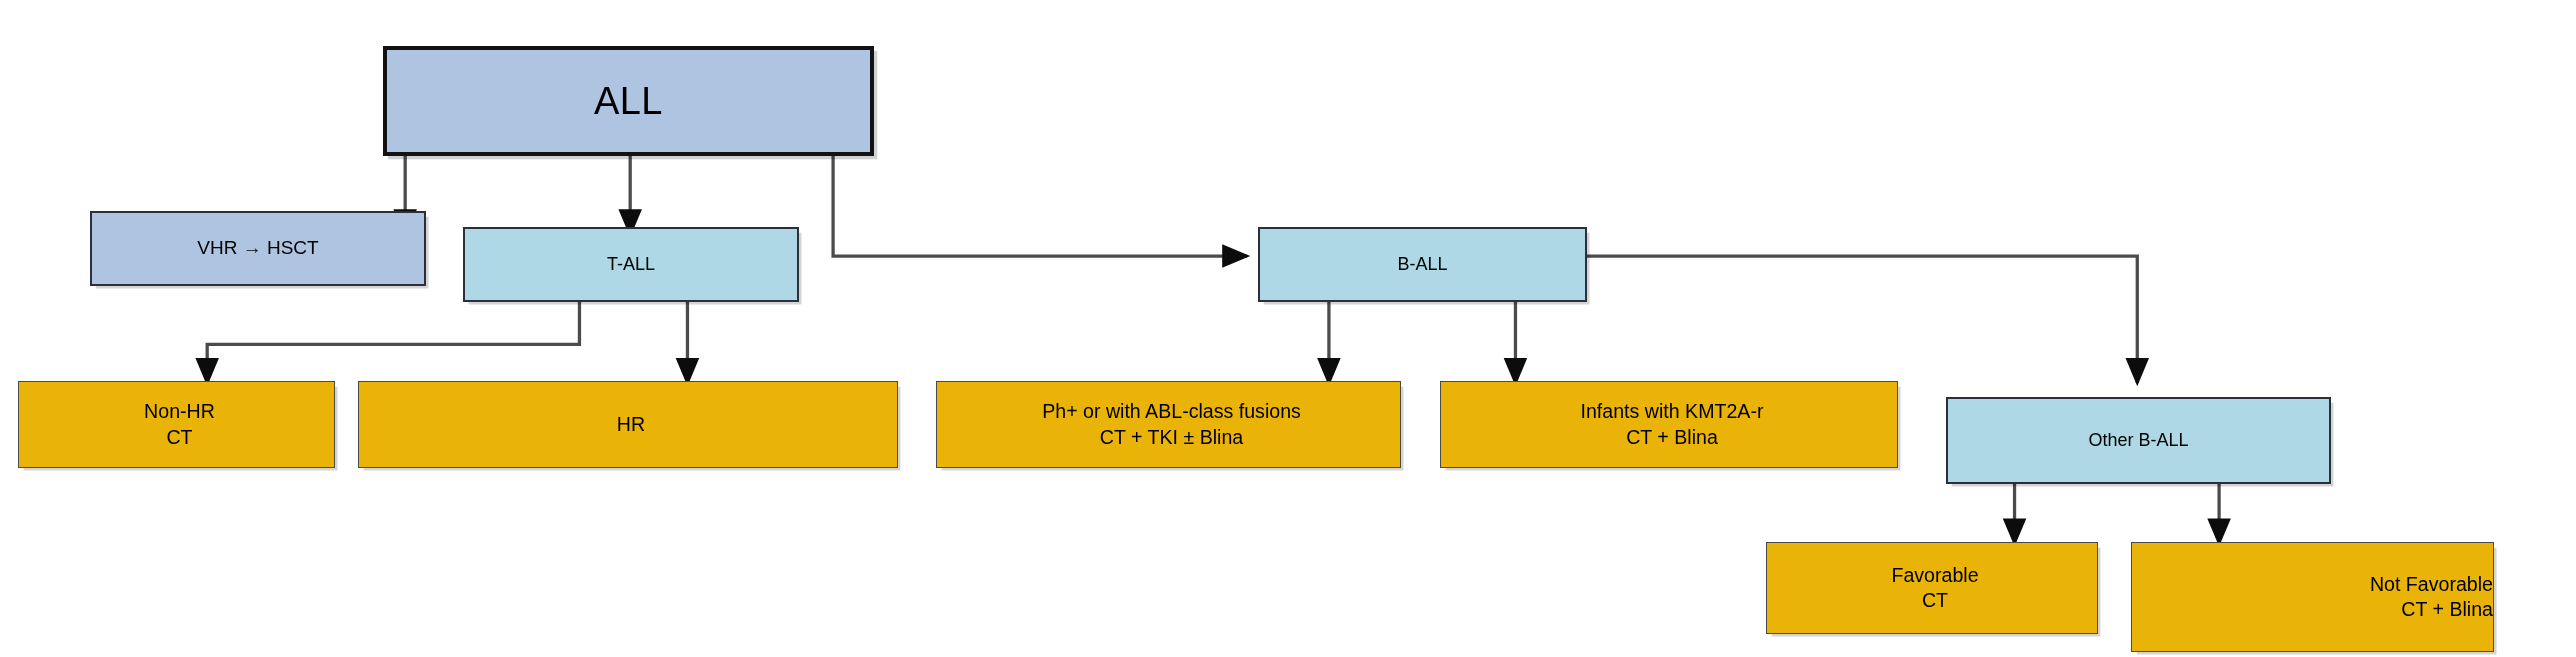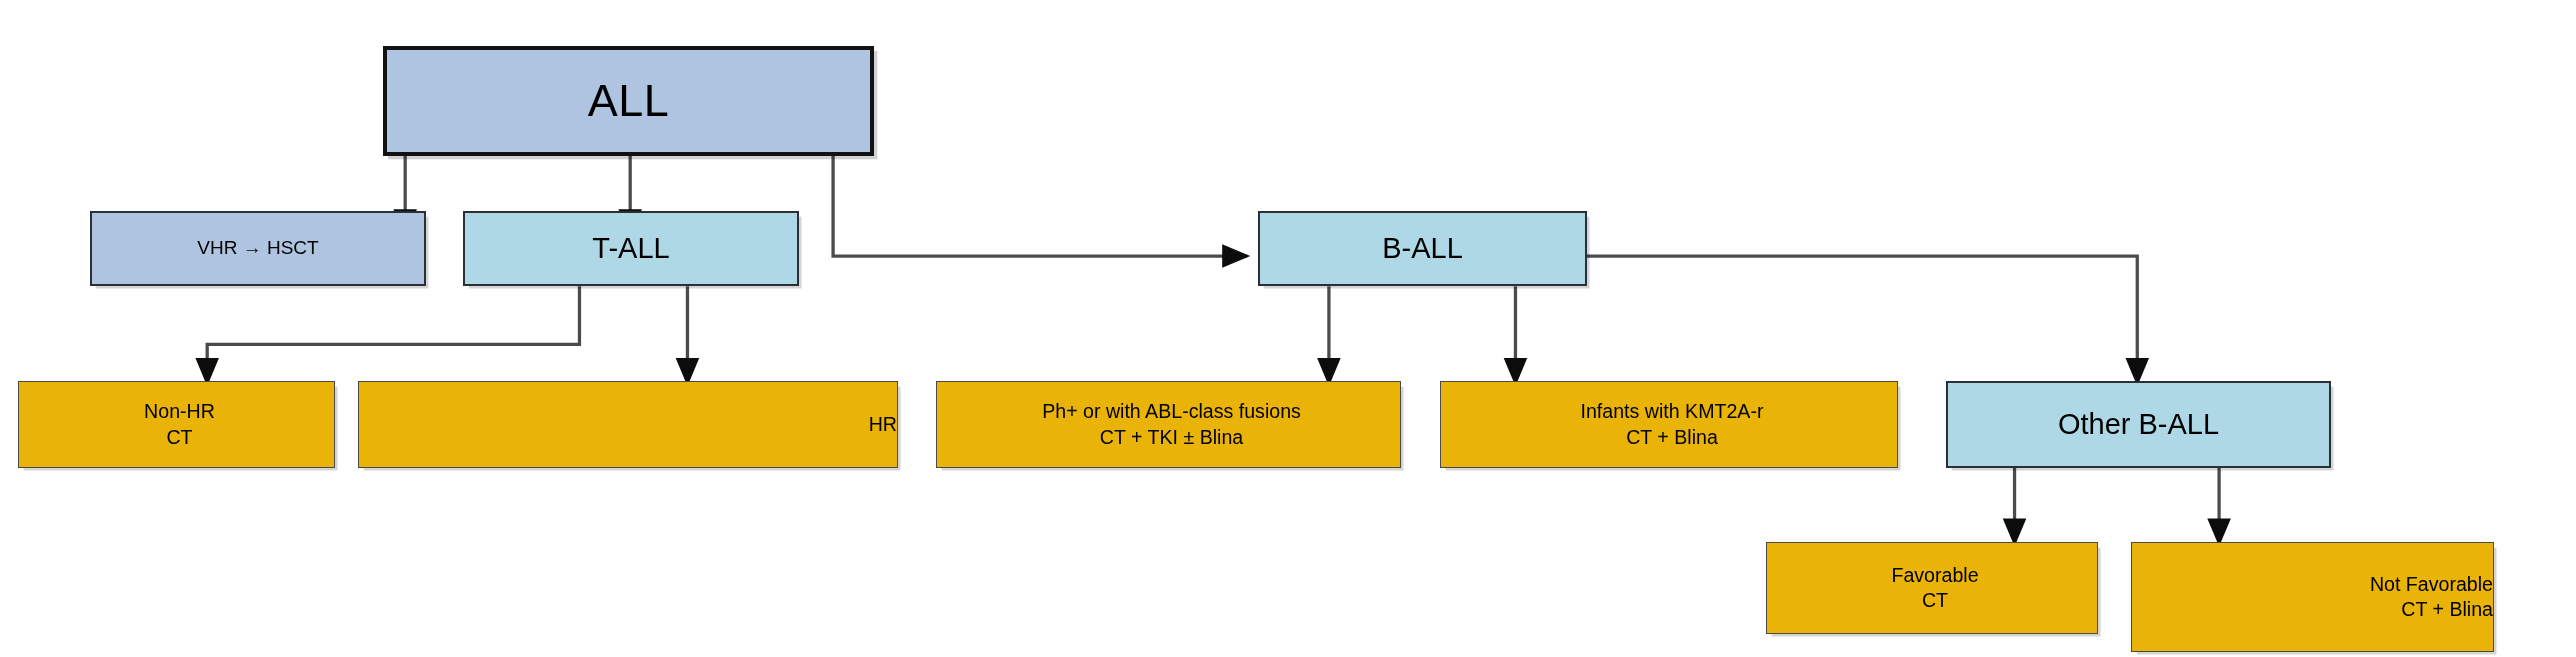--- a/index.html
+++ b/index.html
@@ -42,7 +42,7 @@
     background: #afc4e0;
     border: 4.1px solid #121212;
     box-shadow: 4.1px 4.1px 0 -0.8px rgba(0,0,0,0.18);
-    font-size: 45px;
+    font-size: 38px;
     letter-spacing: 0.4px;
   }
   

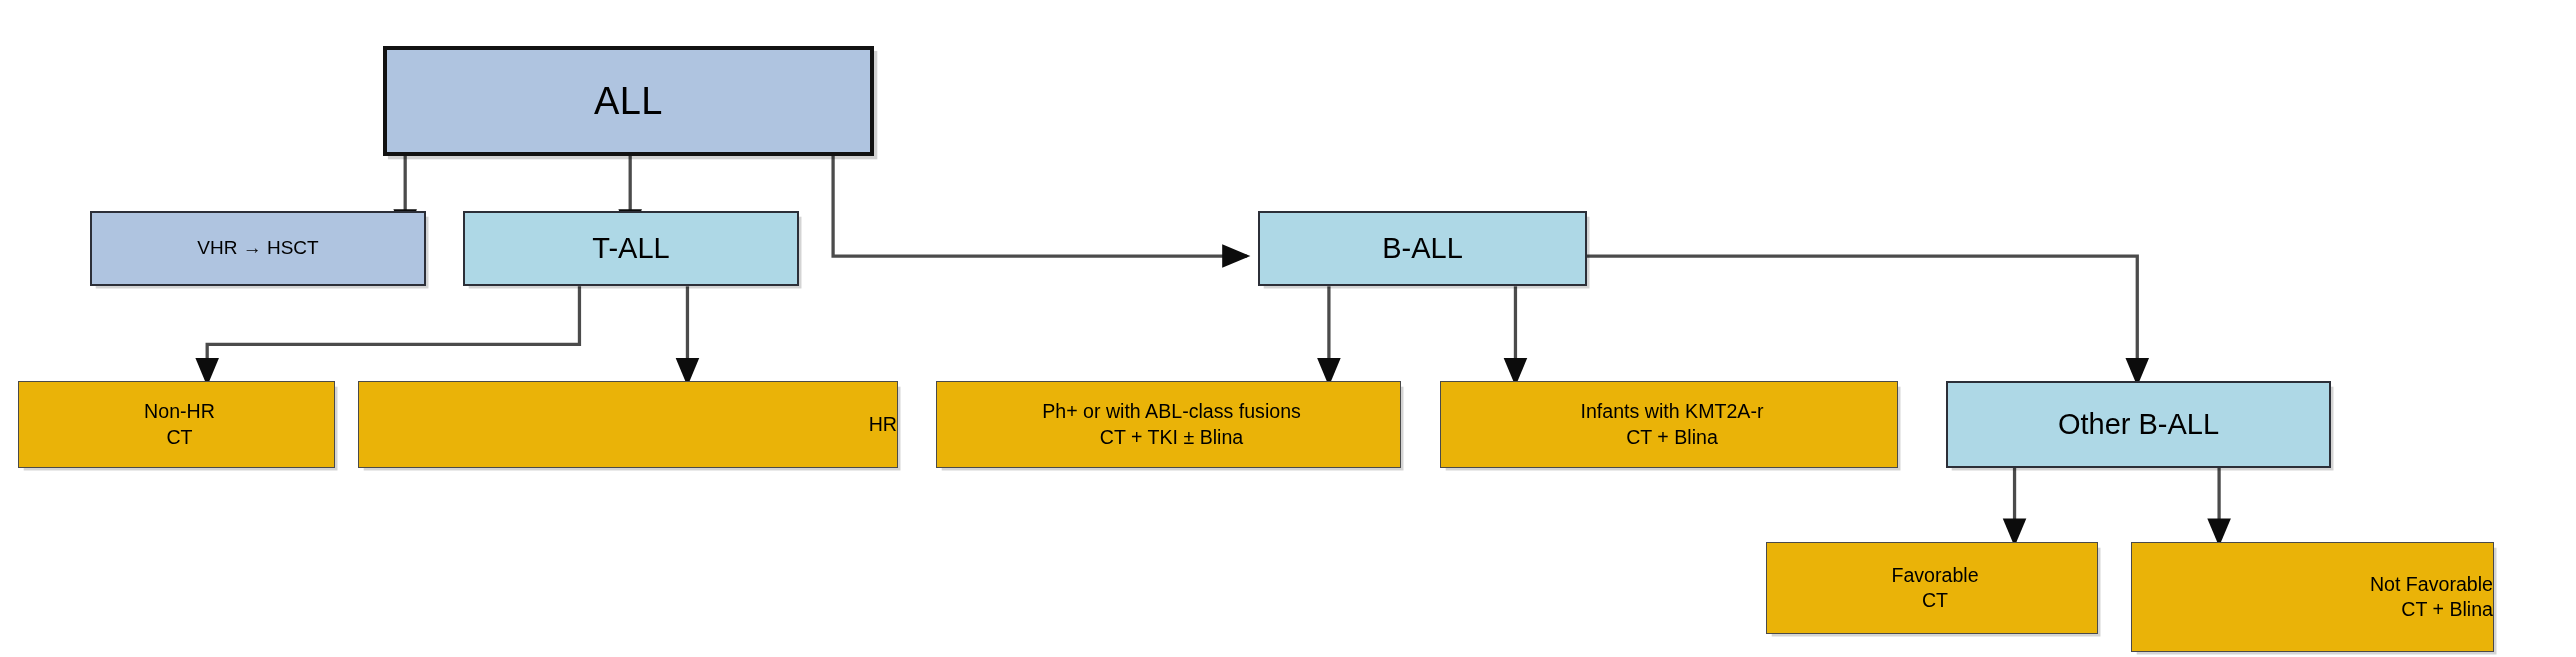--- a/index.html
+++ b/index.html
@@ -57,7 +57,8 @@
     background: #aed8e6;
     border: 2.5px solid #2c2f38;
     box-shadow: 4.1px 4.1px 0 -1.6px rgba(0,0,0,0.17);
-    font-size: 29px;
+    font-size: 18px;
+    margin-top: 16px;
   }
   
   .node.leaf {

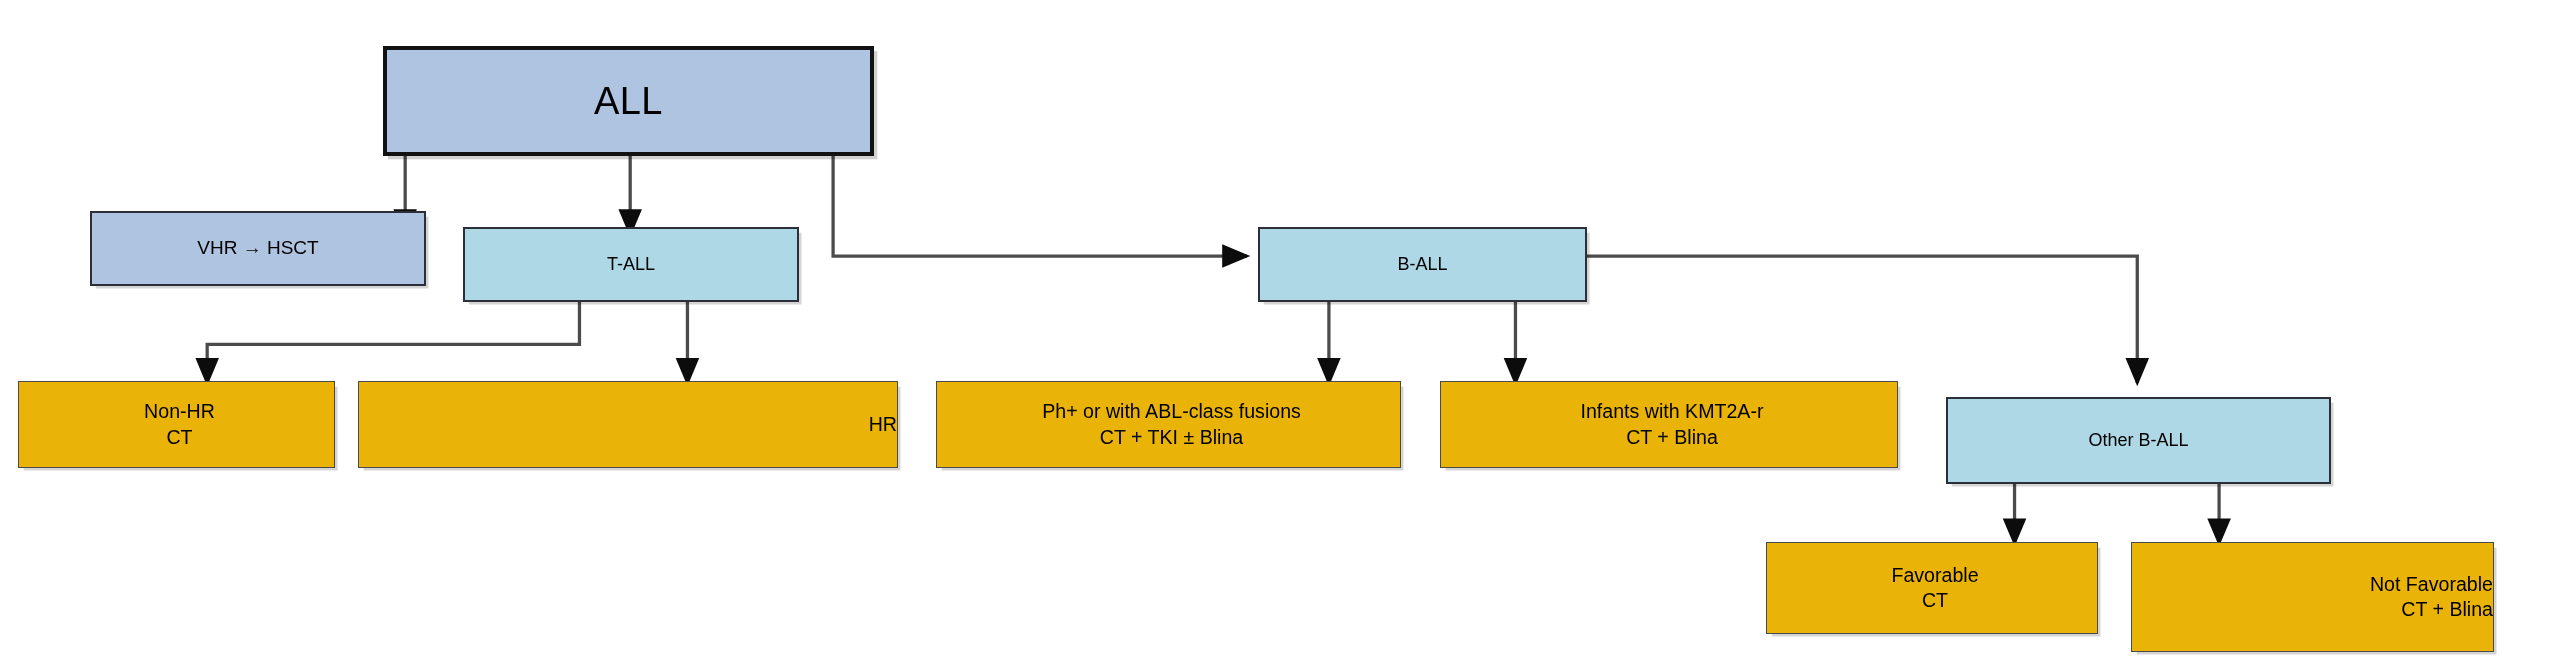--- a/index.html
+++ b/index.html
@@ -131,7 +131,7 @@
     <span class="line2">CT</span>
   </div>
 
-  <div class="node leaf" style="left:358px; top:381px; width:540px; height:87px;align-items:flex-end;">
+  <div class="node leaf" style="left:358px; top:381px; width:540px; height:87px;">
     <span class="line1">HR</span>
   </div>
 

